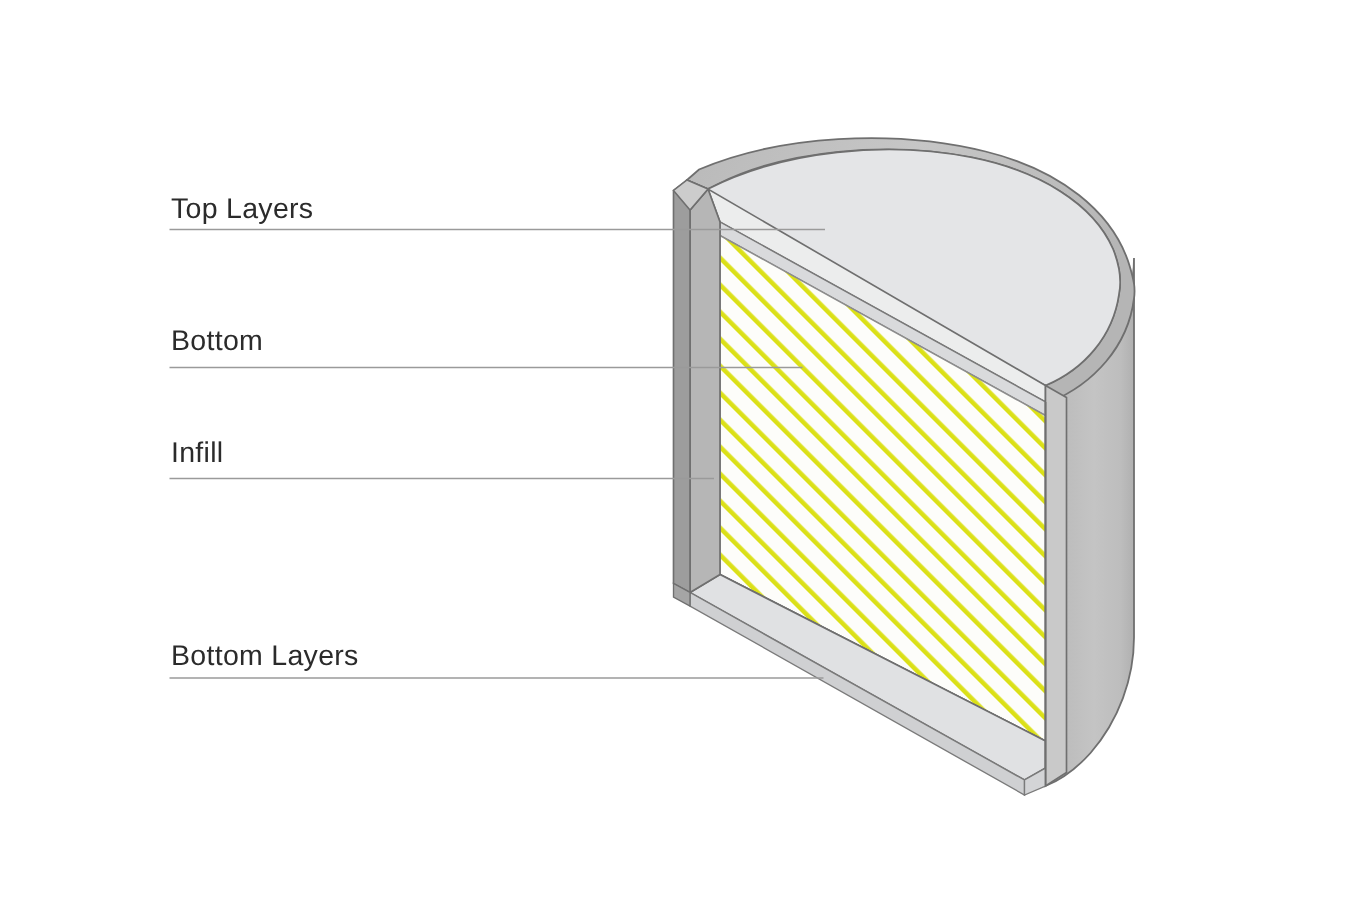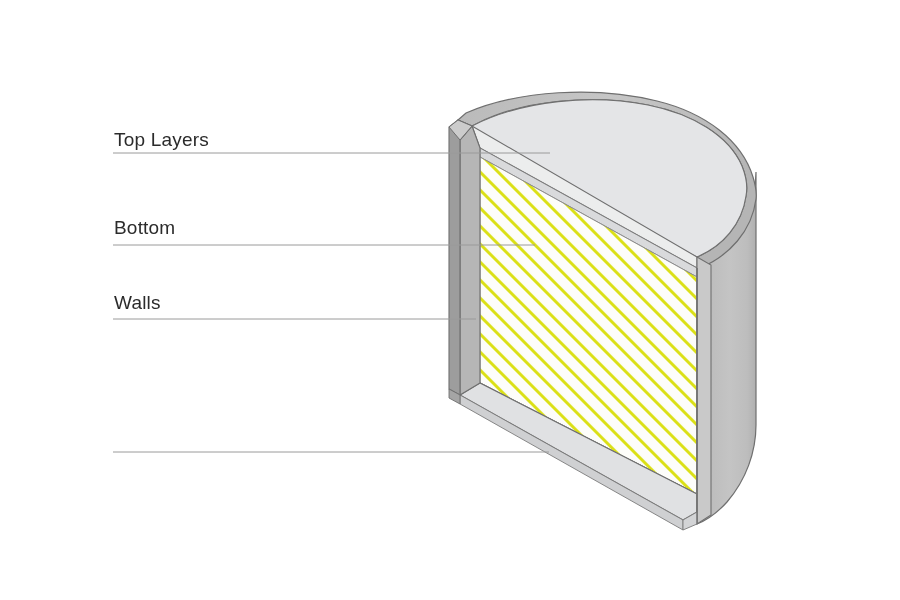--- a/index.html
+++ b/index.html
@@ -141,7 +141,7 @@
 
   <div class="label-text" style="left:114px;top:217px;">Bottom</div>
 
-  <div class="label-text" style="left:114px;top:292px;">Walls</div>
+  <div class="label-text" style="left:114px;top:292px;">Infill</div>
 
 
 </div>

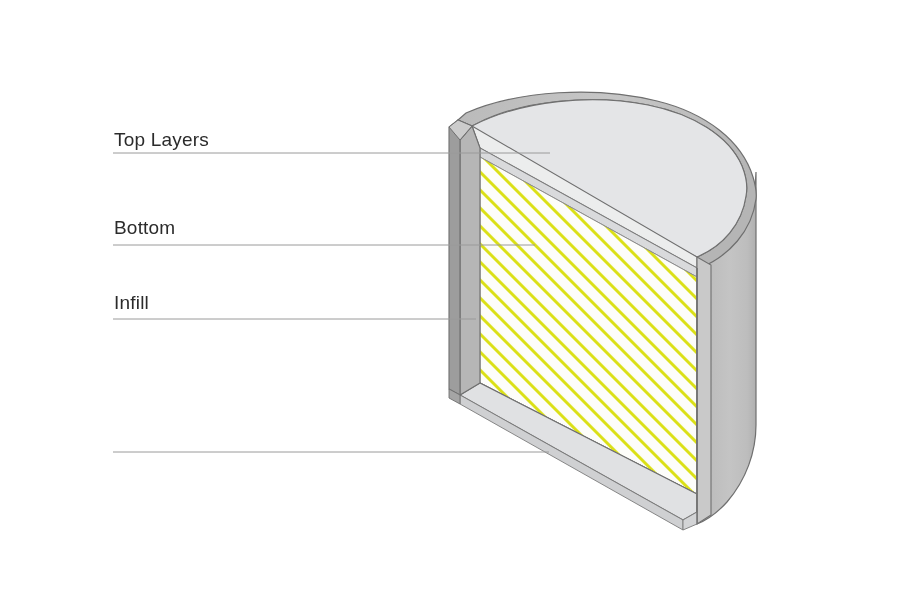--- a/index.html
+++ b/index.html
@@ -143,6 +143,7 @@
 
   <div class="label-text" style="left:114px;top:292px;">Infill</div>
 
+  <div class="label-text" style="left:114px;top:427px;">Bottom Layers</div>
 
 </div>
 

